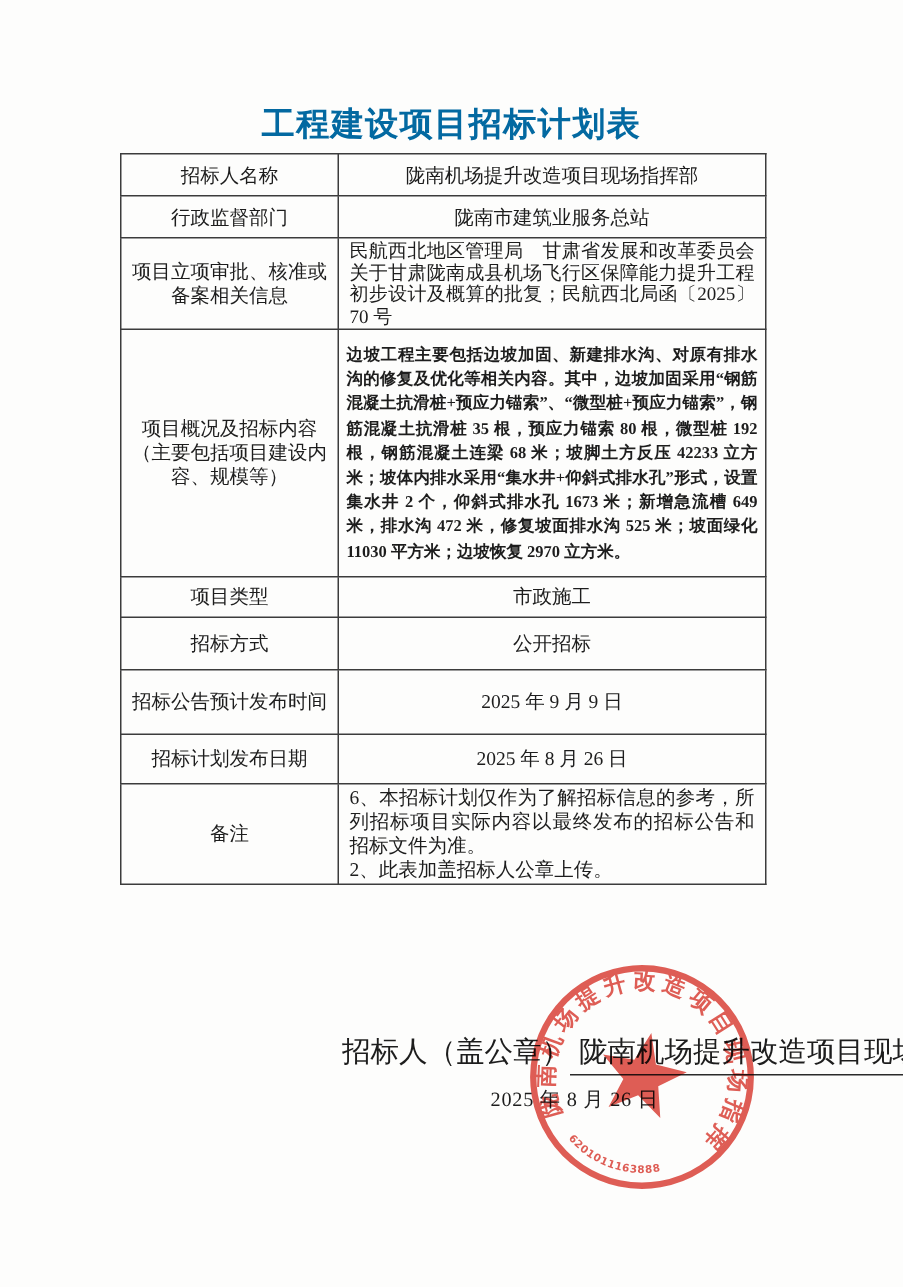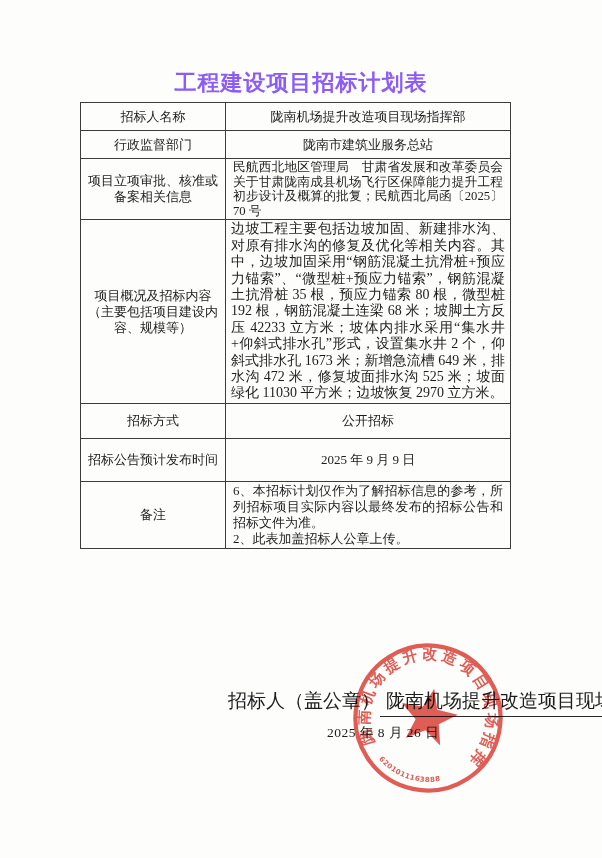--- a/index.html
+++ b/index.html
@@ -14,7 +14,7 @@
   .page-title {
     position:absolute; top:68px; left:0; width:602px;
     text-align:center; font-size:22px; font-weight:700;
-    letter-spacing:1px; color:#8b5cf6;
+    letter-spacing:1px; color:#0369a1;
   }
   table.plan {
     position:absolute; left:80px; top:102px; width:431px;

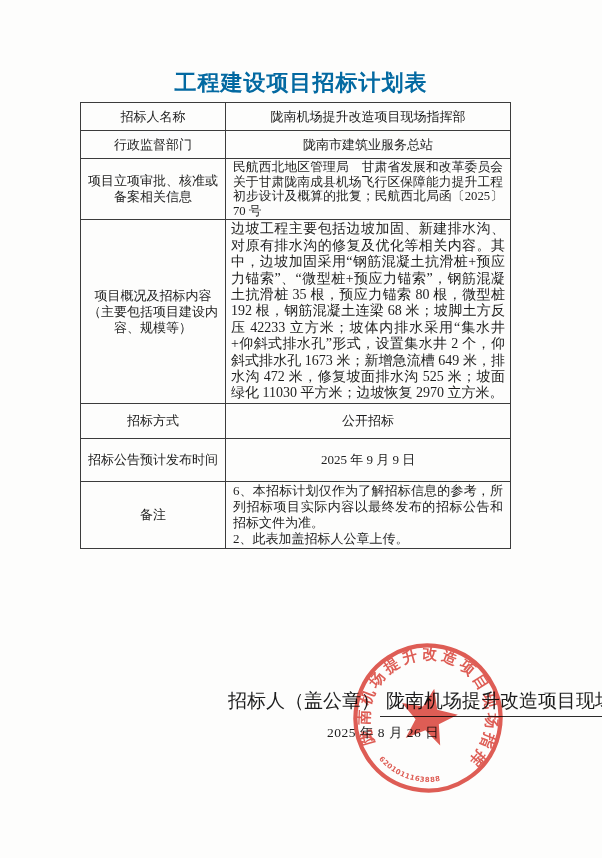--- a/index.html
+++ b/index.html
@@ -36,7 +36,7 @@
   tr.r7{height:30px} tr.r8{height:30px} tr.r9{height:35px}
   tr.r10{height:43px} tr.r11{height:33px} tr.r12{height:66px}
   tr.r4 td.value { line-height:14.6px; font-size:12.7px; }
-  tr.r5 td.value { line-height:16.4px; font-size:14px; padding:1px 5px; }
+  tr.r5 td.value { line-height:16.4px; font-size:11px; padding:1px 5px;font-weight:bold; }
   tr.r12 td.value { line-height:16px; vertical-align:middle; }
   .remark-line { text-align:justify; text-align-last:left; }
   .signature {

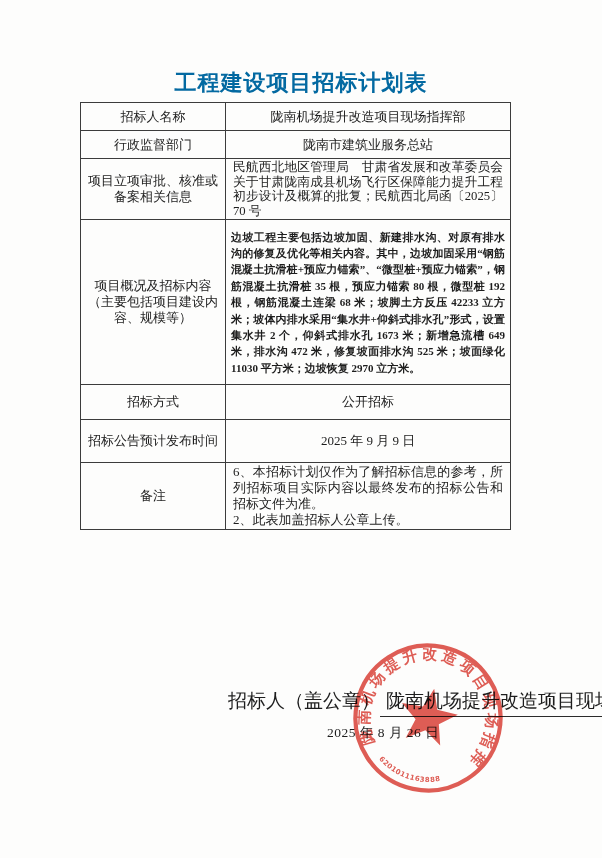--- a/index.html
+++ b/index.html
@@ -86,6 +86,10 @@
       <td class="label">项目概况及招标内容（主要包括项目建设内容、规模等）</td>
       <td class="value left">边坡工程主要包括边坡加固、新建排水沟、对原有排水沟的修复及优化等相关内容。其中，边坡加固采用“钢筋混凝土抗滑桩+预应力锚索”、“微型桩+预应力锚索”，钢筋混凝土抗滑桩 35 根，预应力锚索 80 根，微型桩 192 根，钢筋混凝土连梁 68 米；坡脚土方反压 42233 立方米；坡体内排水采用“集水井+仰斜式排水孔”形式，设置集水井 2 个，仰斜式排水孔 1673 米；新增急流槽 649 米，排水沟 472 米，修复坡面排水沟 525 米；坡面绿化 11030 平方米；边坡恢复 2970 立方米。</td>
     </tr>
+    <tr class="r6">
+      <td class="label">项目类型</td>
+      <td class="value">市政施工</td>
+    </tr>
     <tr class="r9">
       <td class="label">招标方式</td>
       <td class="value">公开招标</td>

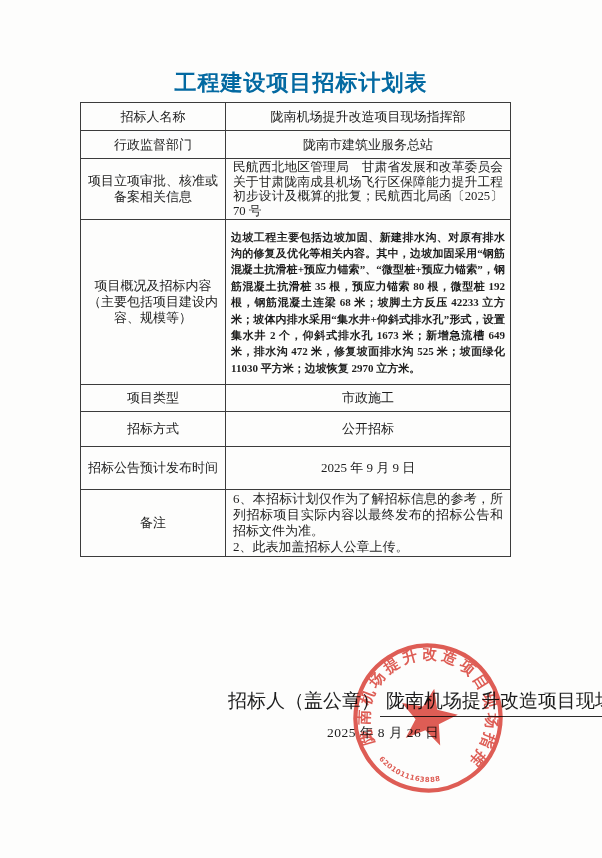--- a/index.html
+++ b/index.html
@@ -98,6 +98,10 @@
       <td class="label">招标公告预计发布时间</td>
       <td class="value">2025 年 9 月 9 日</td>
     </tr>
+    <tr class="r11">
+      <td class="label">招标计划发布日期</td>
+      <td class="value">2025 年 8 月 26 日</td>
+    </tr>
     <tr class="r12">
       <td class="label">备注</td>
       <td class="value left">

